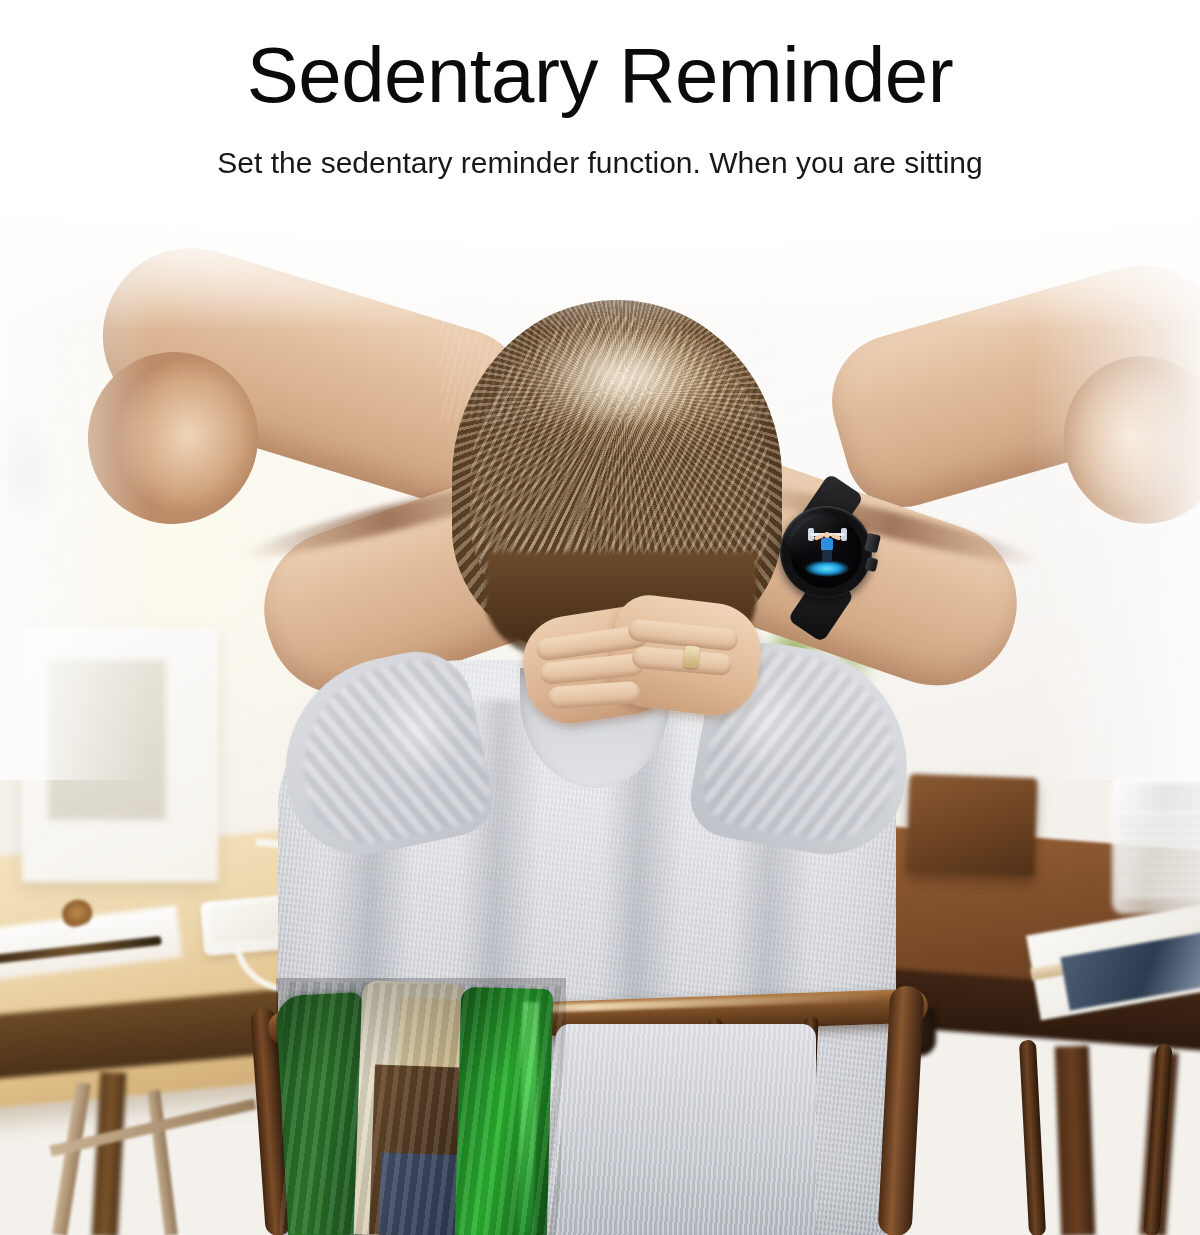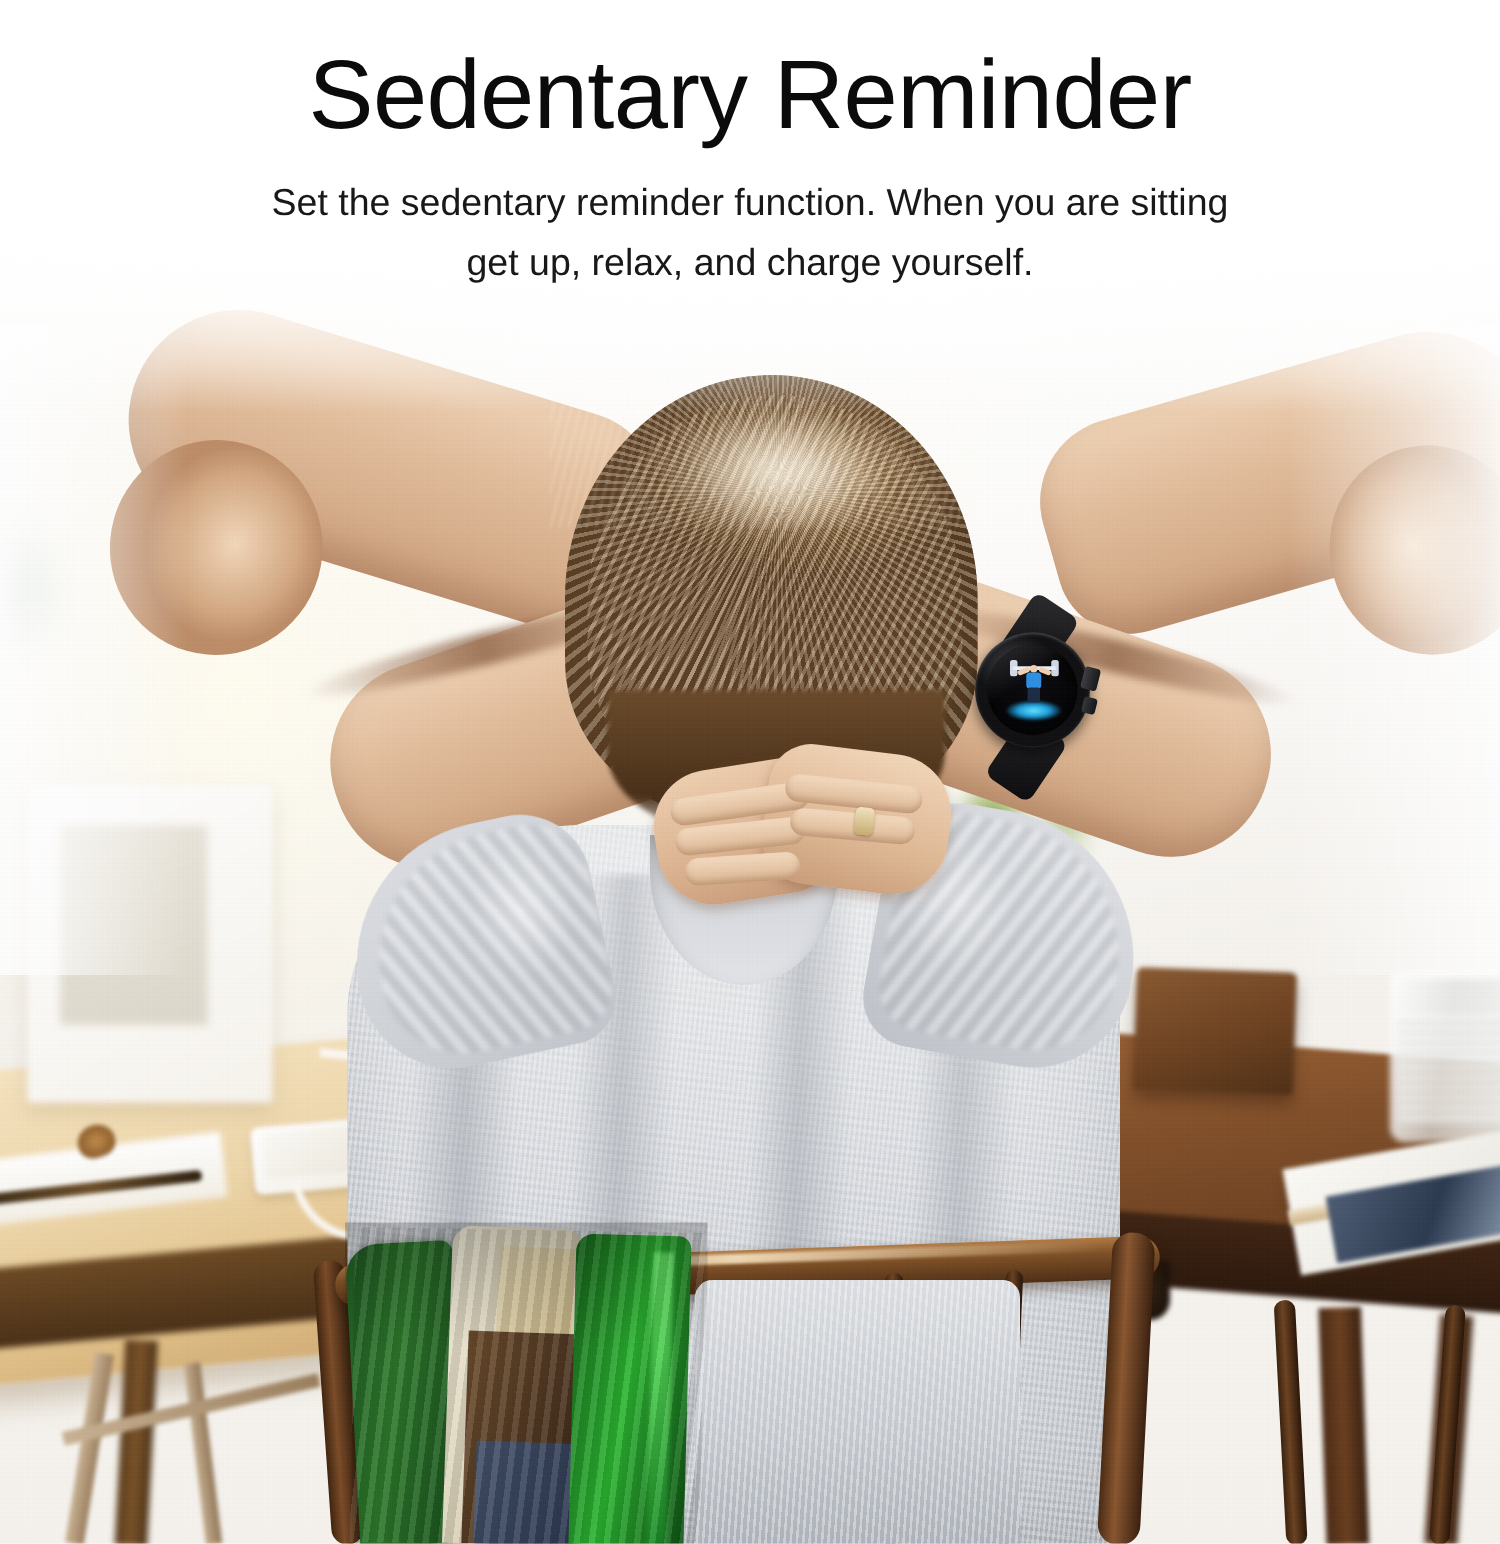--- a/index.html
+++ b/index.html
@@ -722,7 +722,6 @@
     <h1 class="title">Sedentary Reminder</h1>
     <p class="subtitle">
       <span class="ln">Set the sedentary reminder function. When you are sitting</span>
-      <span class="ln">get up, relax, and charge yourself.</span>
     </p>
   </div>
 

